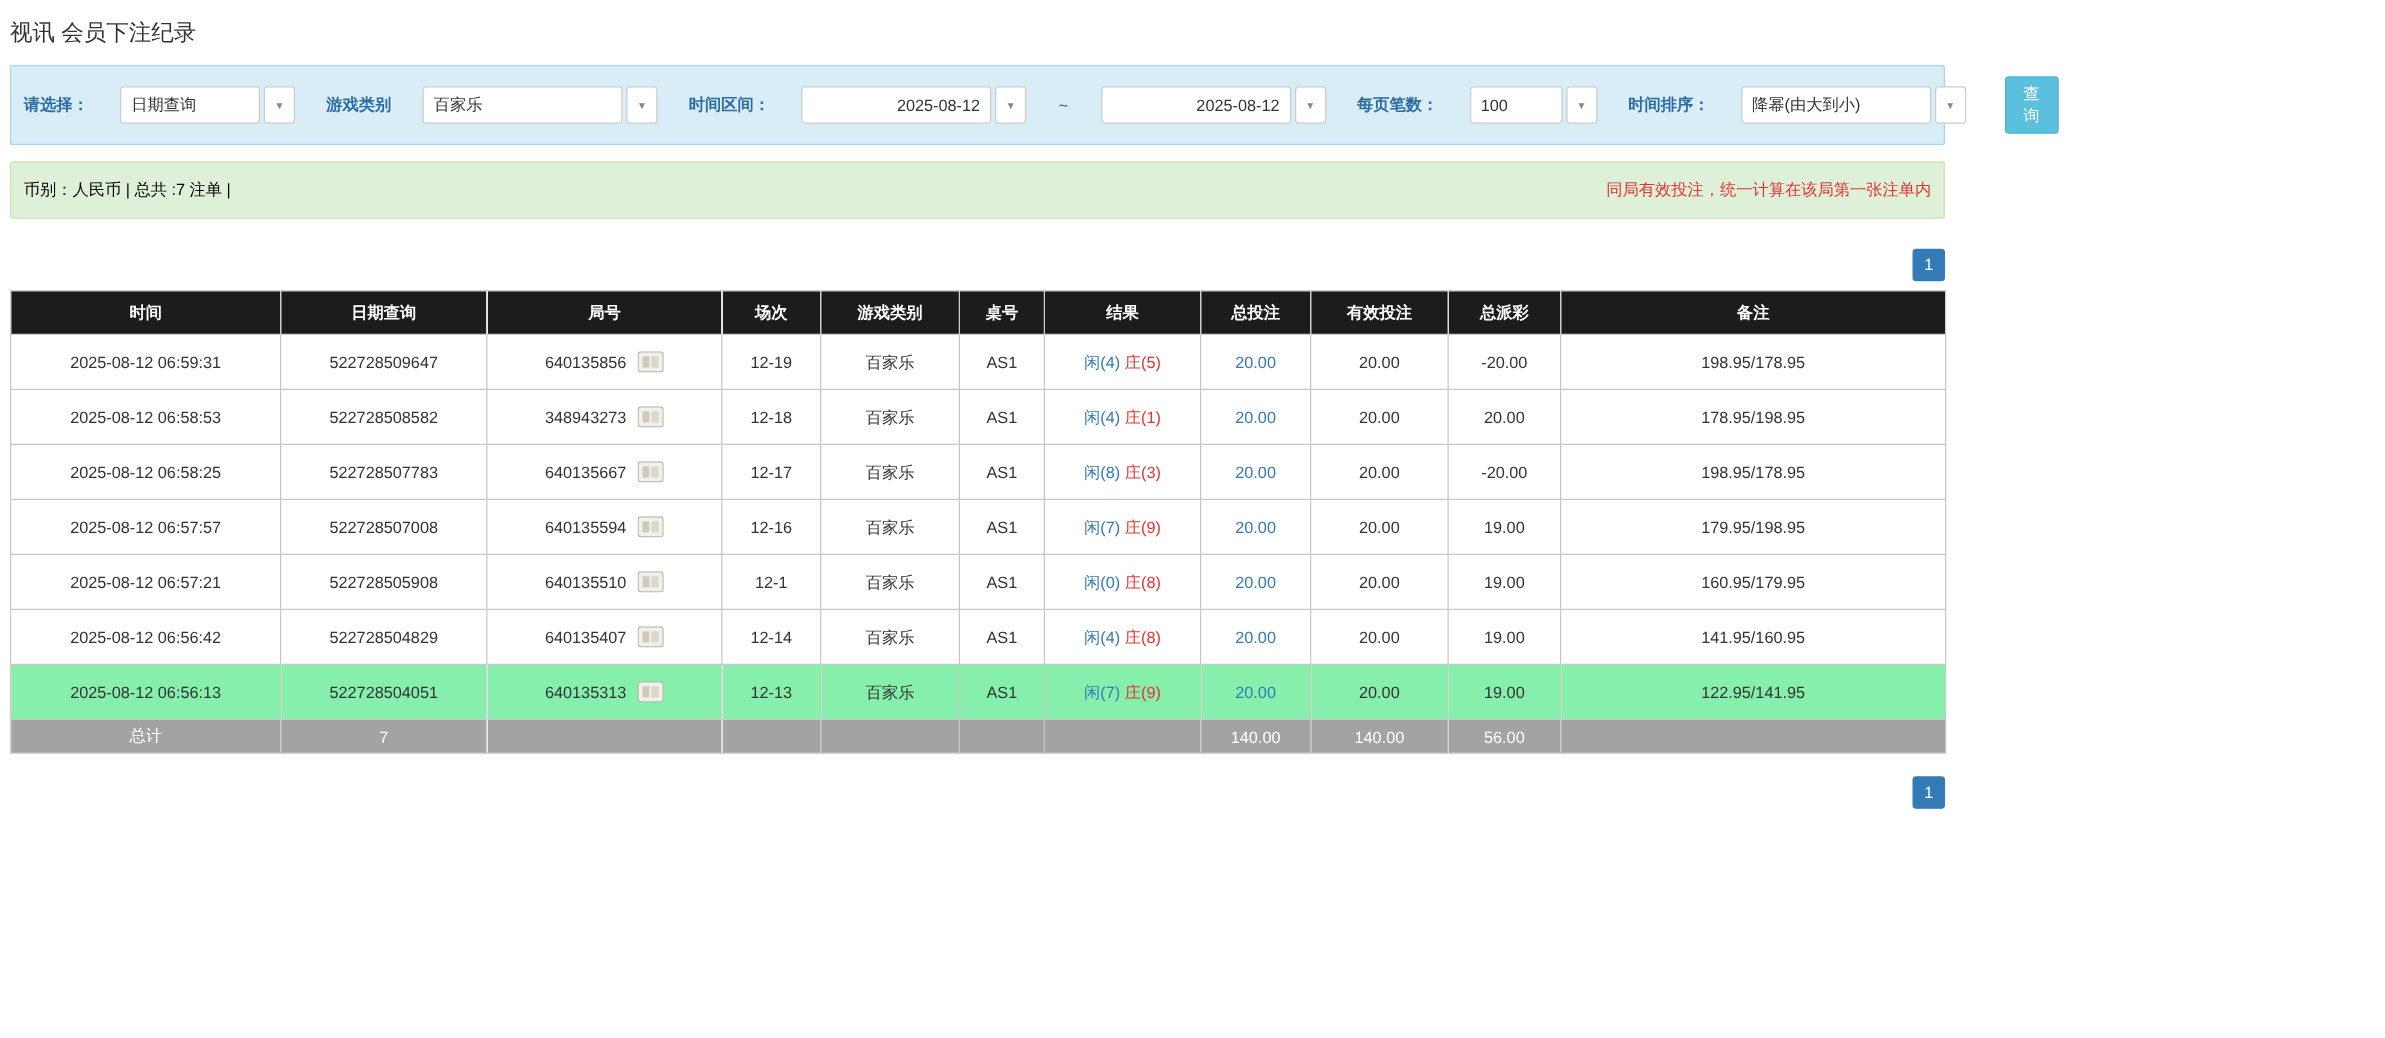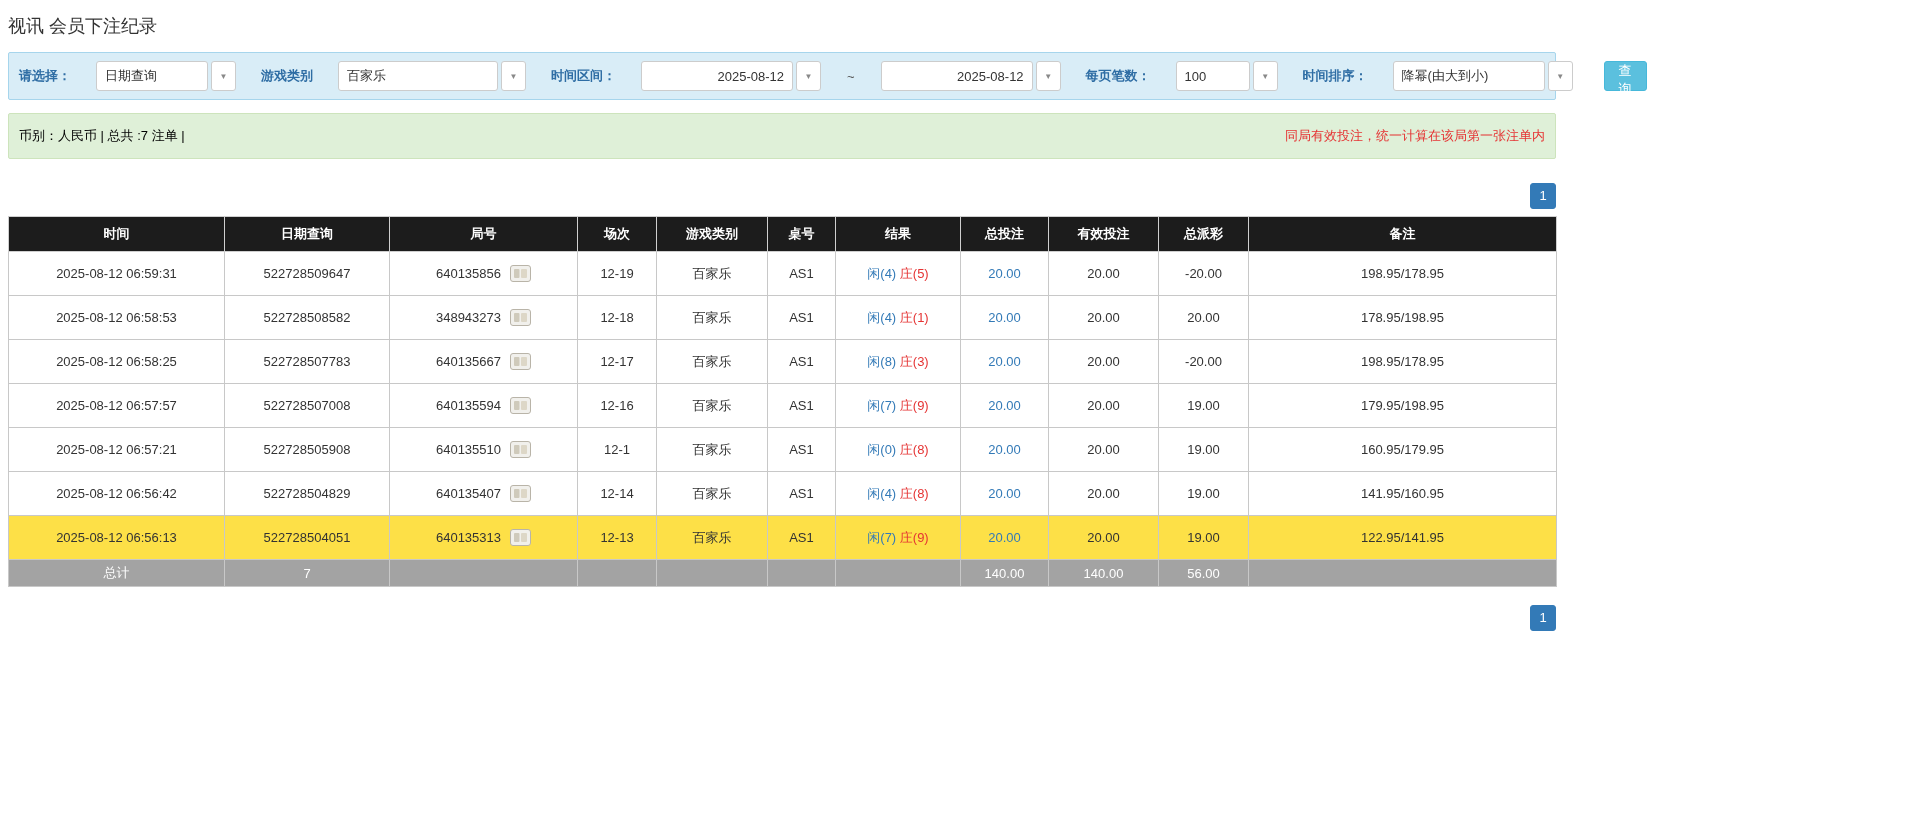--- a/index.html
+++ b/index.html
@@ -44,7 +44,7 @@
   }
   .tilde { color: #555; padding: 0 1px; }
   .search-btn {
-    height: 30px; padding: 0 14px; margin-left: 6px;
+    height: 46px; padding: 0 14px; margin-left: 6px;
     background: #5bc0de; border: 1px solid #46b8da; color: #fff;
     border-radius: 3px; font-size: 13px; cursor: pointer; font-family: inherit;
   }

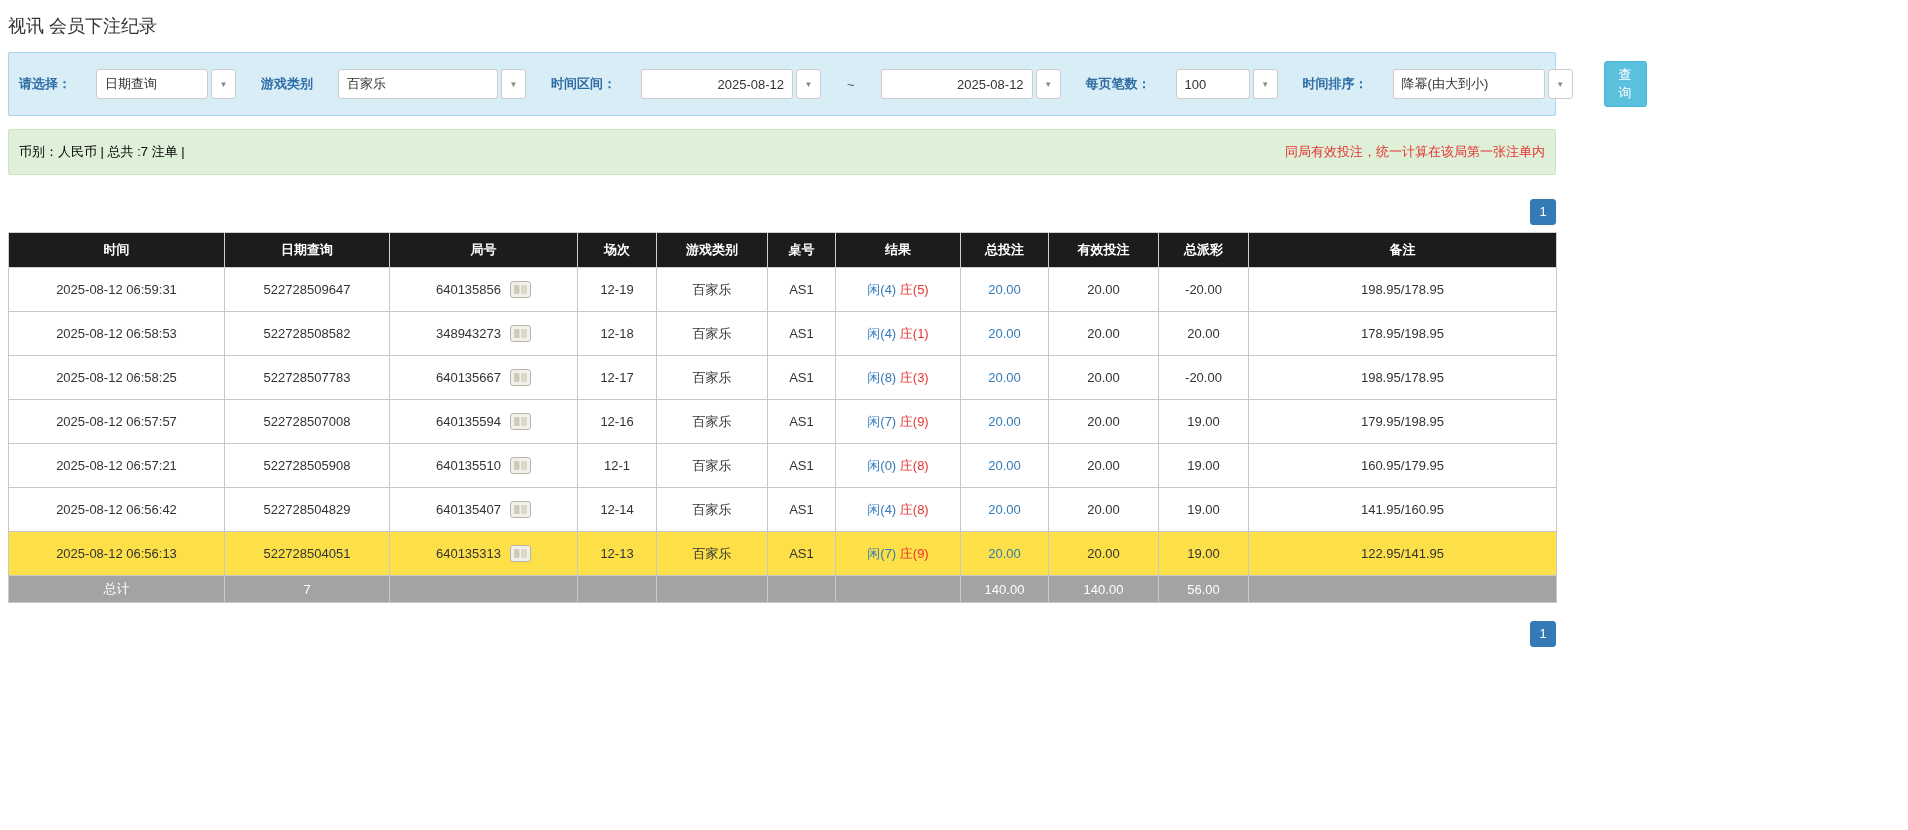--- a/index.html
+++ b/index.html
@@ -80,7 +80,7 @@
     text-align: center; font-size: 13px; color: #333; background: #fff;
     overflow: hidden; white-space: nowrap;
   }
-  tr.highlight td { background: #fde047; }
+  tr.highlight td { background: #86efac; }
   tr.foot td { background: #a3a3a3; color: #fff; height: 26px; padding: 4px 6px; }
 
   .player { color: #337ab7; }

